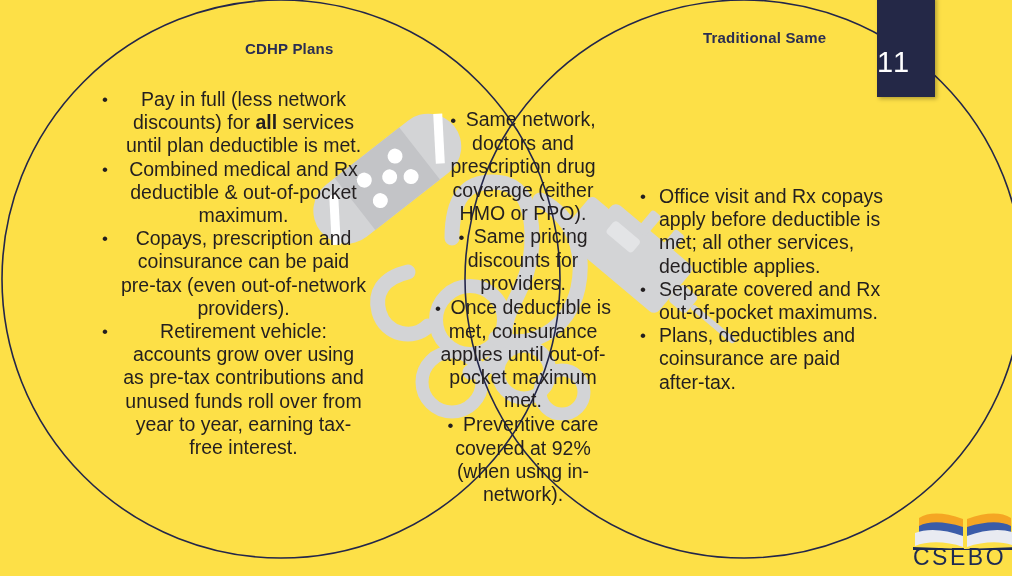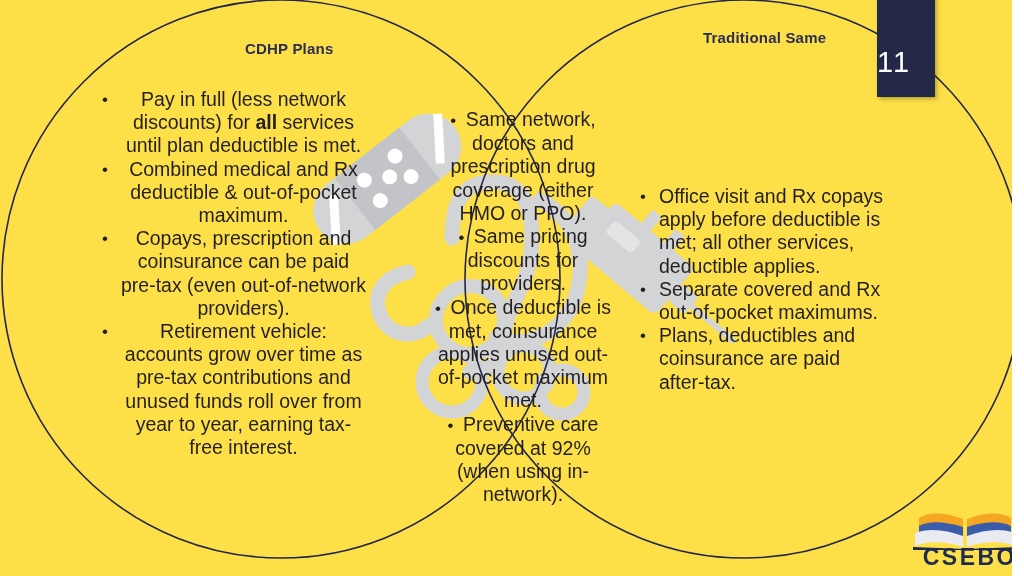--- a/index.html
+++ b/index.html
@@ -201,7 +201,7 @@
     <ul>
         <li><span>Same network, doctors and prescription drug coverage (either HMO or PPO).</span></li>
         <li><span>Same pricing discounts for providers.</span></li>
-        <li><span>Once deductible is met, coinsurance applies unused out-of-pocket maximum met.</span></li>
+        <li><span>Once deductible is met, coinsurance applies until out-of-pocket maximum met.</span></li>
         <li><span>Preventive care covered at 92% (when using in-network).</span></li>
       </ul>
   </div>

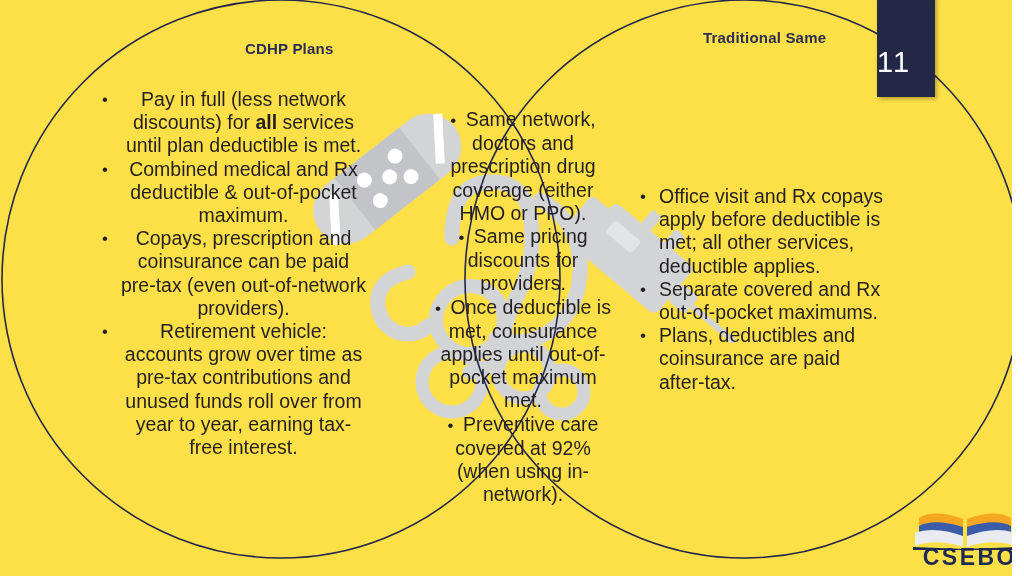--- a/index.html
+++ b/index.html
@@ -193,7 +193,7 @@
         <li><span>Pay in full (less network discounts) for </span><b>all</b><span> services until plan deductible is met.</span></li>
         <li><span>Combined medical and Rx deductible &amp; out-of-pocket maximum.</span></li>
         <li><span>Copays, prescription and coinsurance can be paid pre-tax (even out-of-network providers).</span></li>
-        <li><span>Retirement vehicle: accounts grow over time as pre-tax contributions and unused funds roll over from year to year, earning tax-free interest.</span></li>
+        <li><span>Retirement vehicle: accounts grow over using as pre-tax contributions and unused funds roll over from year to year, earning tax-free interest.</span></li>
       </ul>
   </div>
 

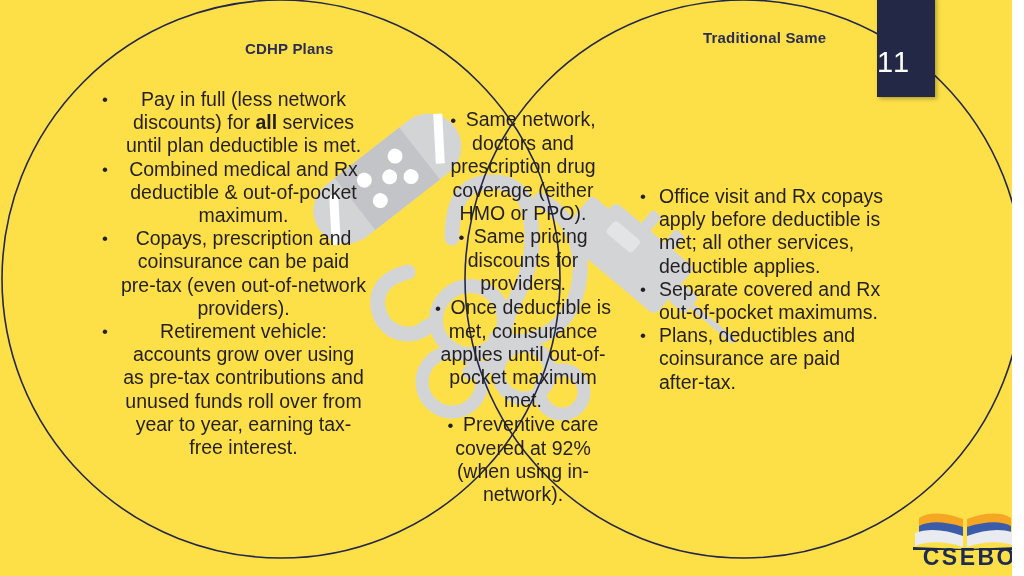--- a/index.html
+++ b/index.html
@@ -124,9 +124,9 @@
     left: 0;
     right: 0;
     bottom: 1px;
-    text-align: right;
+    text-align: left;
     font-size: 23px;
-    font-weight: bold;
+    font-weight: normal;
     color: #1d2a52;
     letter-spacing: 2.5px;
   }

